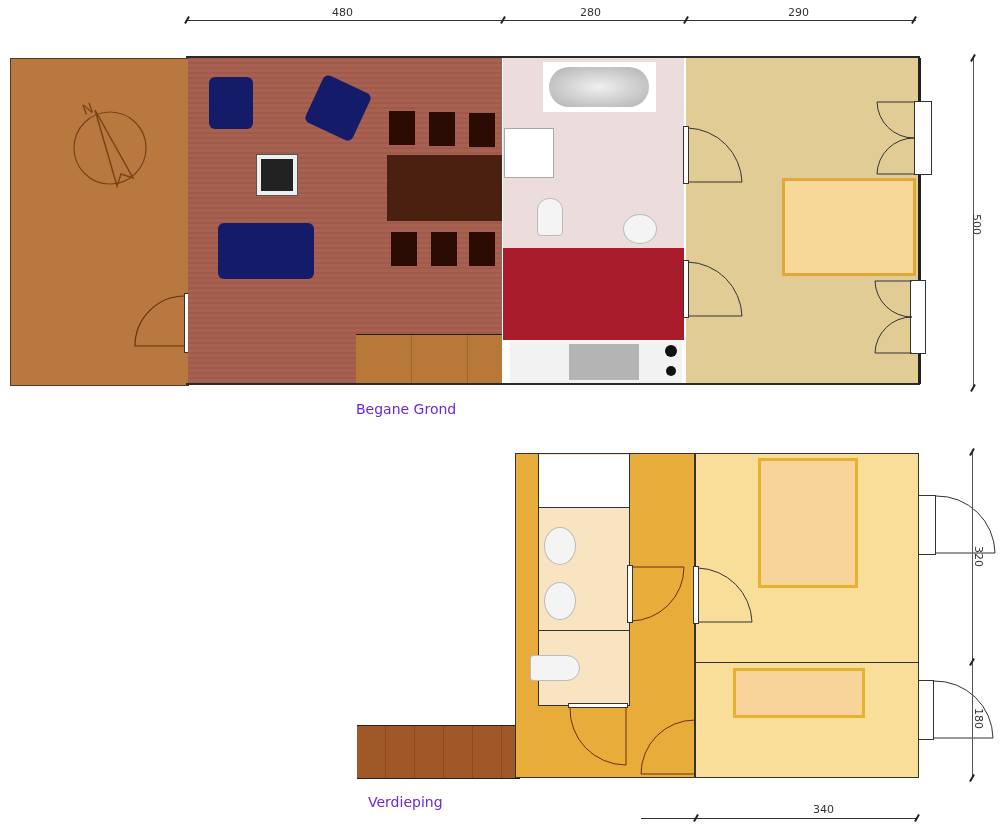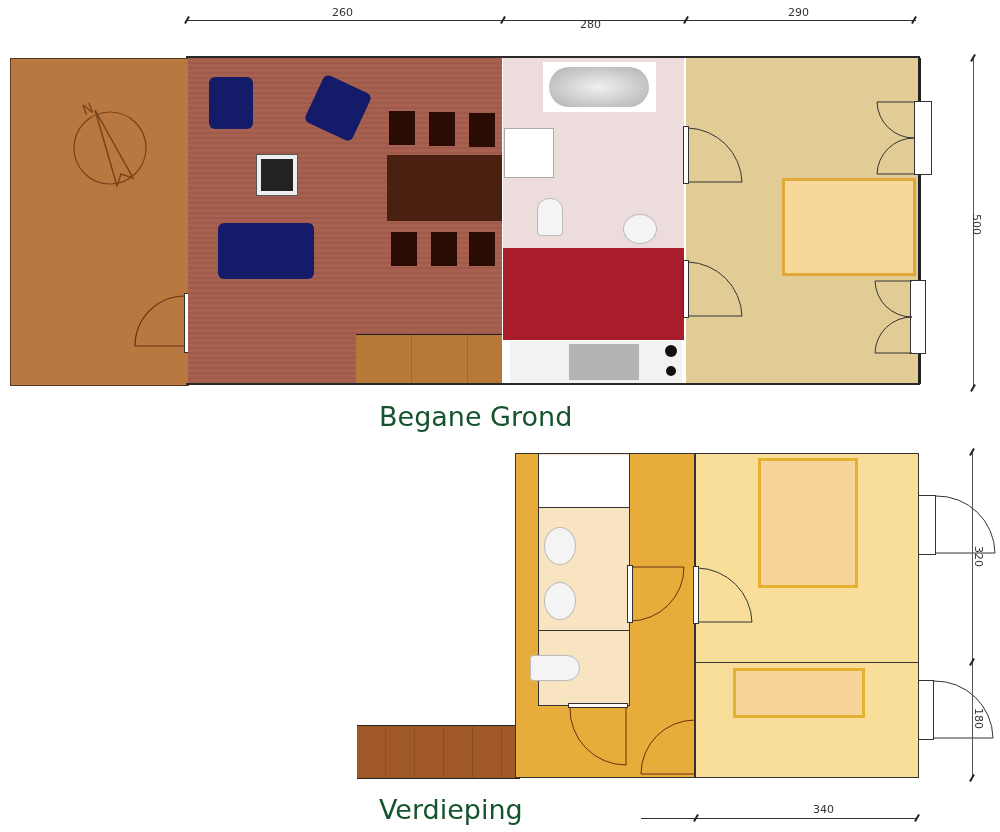--- a/index.html
+++ b/index.html
@@ -22,7 +22,7 @@
   <div class="tick" style="left:502px; top:16px;"></div>
   <div class="tick" style="left:685px; top:16px;"></div>
   <div class="tick" style="left:913px; top:16px;"></div>
-  <span class="dim-label" style="left:332px; top:6px;">260</span>
+  <span class="dim-label" style="left:332px; top:6px;">480</span>
   <span class="dim-label" style="left:580px; top:6px;margin-top:12px;">280</span>
   <span class="dim-label" style="left:788px; top:6px;">290</span>
 </div>

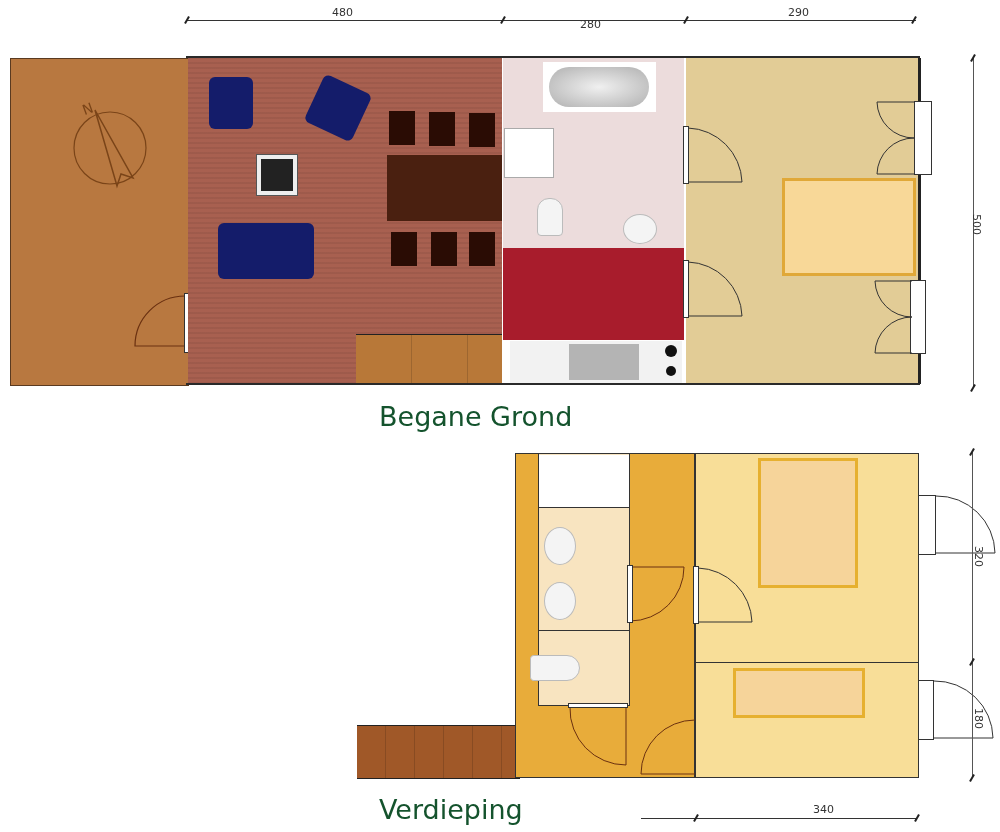--- a/index.html
+++ b/index.html
@@ -23,7 +23,7 @@
   <div class="tick" style="left:685px; top:16px;"></div>
   <div class="tick" style="left:913px; top:16px;"></div>
   <span class="dim-label" style="left:332px; top:6px;">480</span>
-  <span class="dim-label" style="left:580px; top:6px;margin-top:12px;">280</span>
+  <span class="dim-label" style="left:580px; top:6px;">280</span>
   <span class="dim-label" style="left:788px; top:6px;">290</span>
 </div>
 

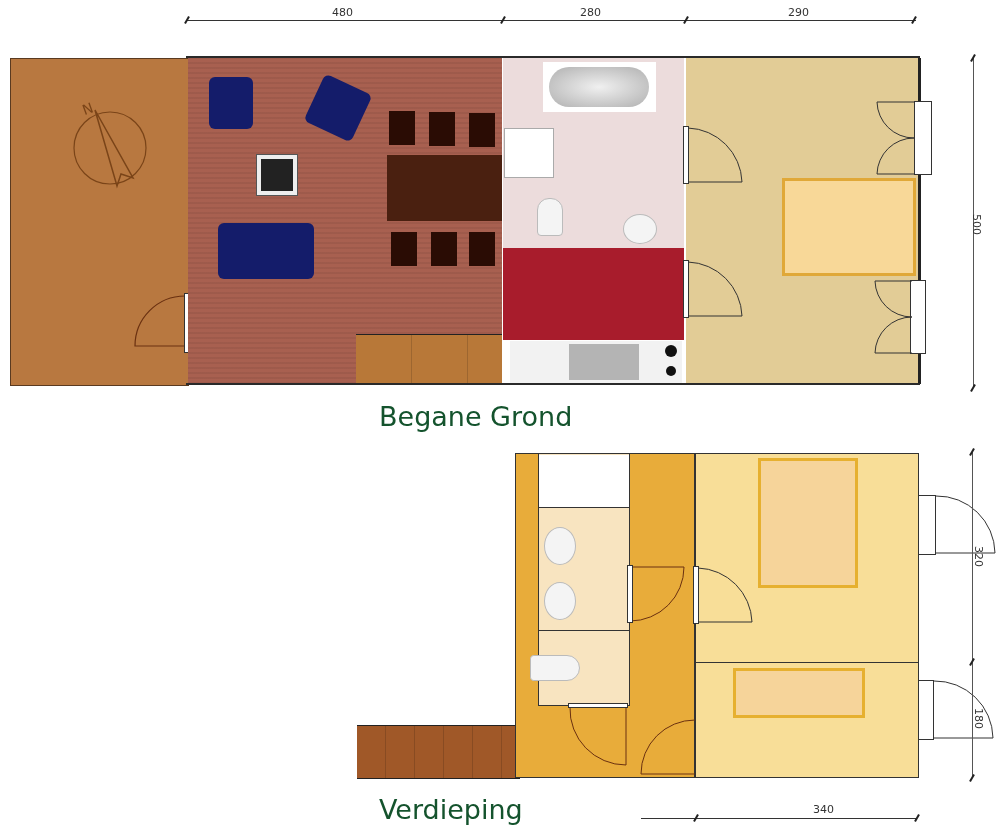--- a/index.html
+++ b/index.html
@@ -11,7 +11,7 @@
   .dim-label { position:absolute; font-size:11px; color:#333; }
   .wall { position:absolute; background:#2a2a2a; }
   .window { position:absolute; background:#fff; border:1px solid #333; box-sizing:border-box; }
-  .floor-title { position:absolute; font-size:27px; color:#14532d;margin-left:23px; }
+  .floor-title { position:absolute; font-size:14px; color:#6d28d9; }
 </style>
 </head>
 <body>

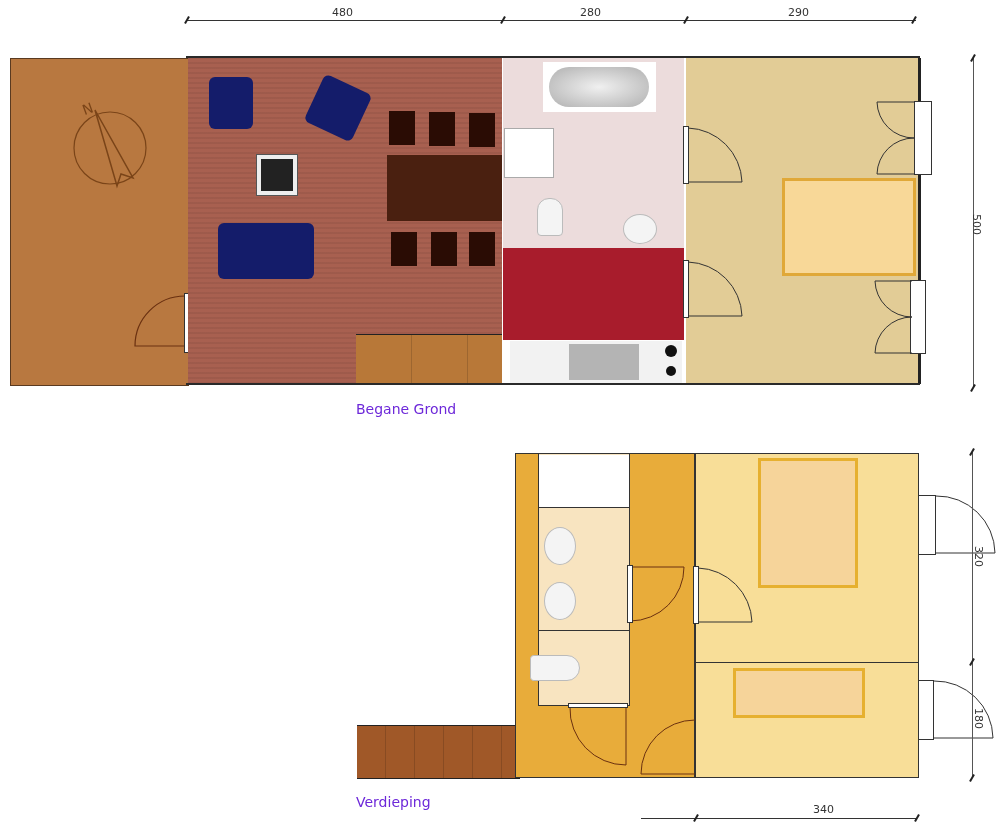--- a/index.html
+++ b/index.html
@@ -188,6 +188,6 @@
 <div class="tick" style="left:916px; top:814px;"></div>
 <span class="dim-label" style="left:813px; top:803px;">340</span>
 
-<div class="floor-title" style="left:356px; top:794px;">Verdieping</div>
+<div class="floor-title" style="left:368px; top:794px;">Verdieping</div>
 
 </body></html>

